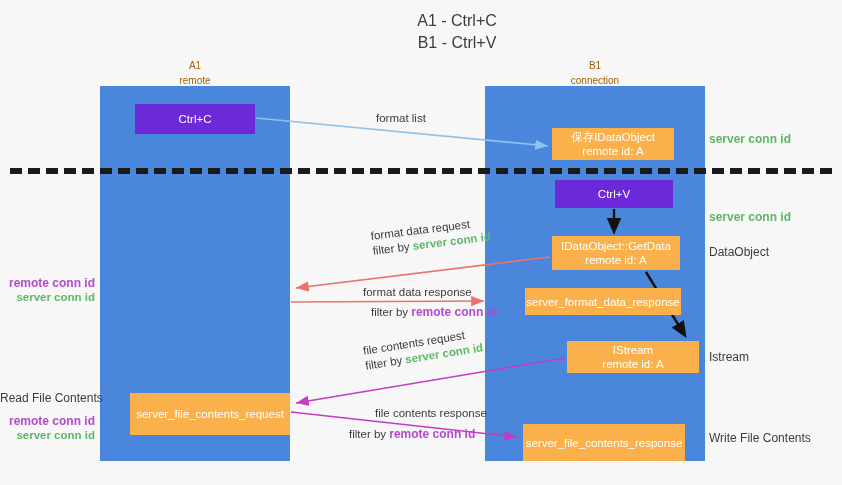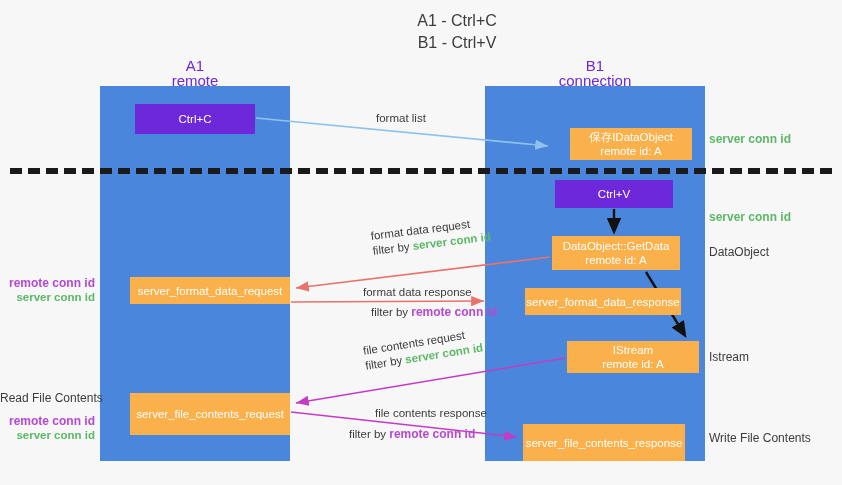--- a/index.html
+++ b/index.html
@@ -31,8 +31,8 @@
   
   .lane-head {
     text-align: center;
-    font-size: 15px;
-    color: #6d28d9;
+    font-size: 10px;
+    color: #a16207;
     line-height: 15px;
   }
   #head-a1 { left: 100px; top: 58px; width: 190px; }

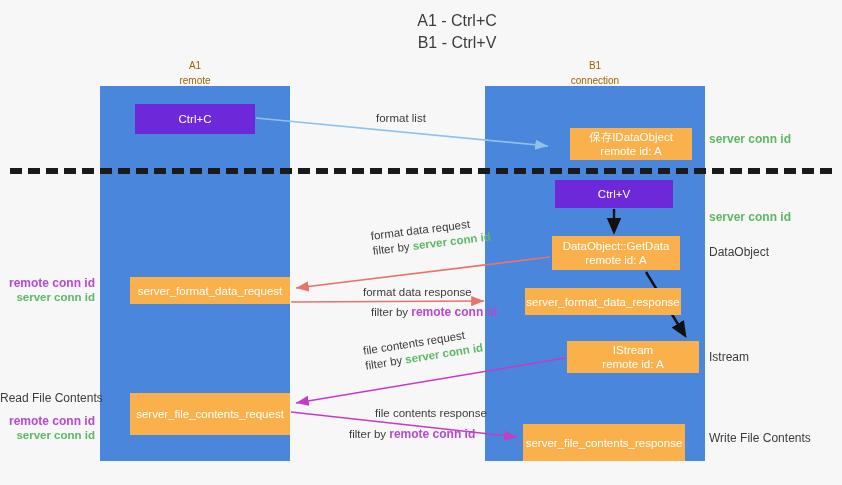--- a/index.html
+++ b/index.html
@@ -77,7 +77,7 @@
 
   #box-ctrlc   { left: 135px; top: 104px; width: 120px; height: 30px; }
   #box-ctrlv   { left: 555px; top: 180px; width: 118px; height: 28px; }
-  #box-save    { left: 552px; top: 128px; width: 122px; height: 32px; margin-left: 18px; }
+  #box-save    { left: 552px; top: 128px; width: 122px; height: 32px; }
   #box-getdata { left: 552px; top: 236px; width: 128px; height: 34px; }
   #box-istream { left: 567px; top: 341px; width: 132px; height: 32px; }
   #box-sfdreq  { left: 130px; top: 277px; width: 160px; height: 27px; }

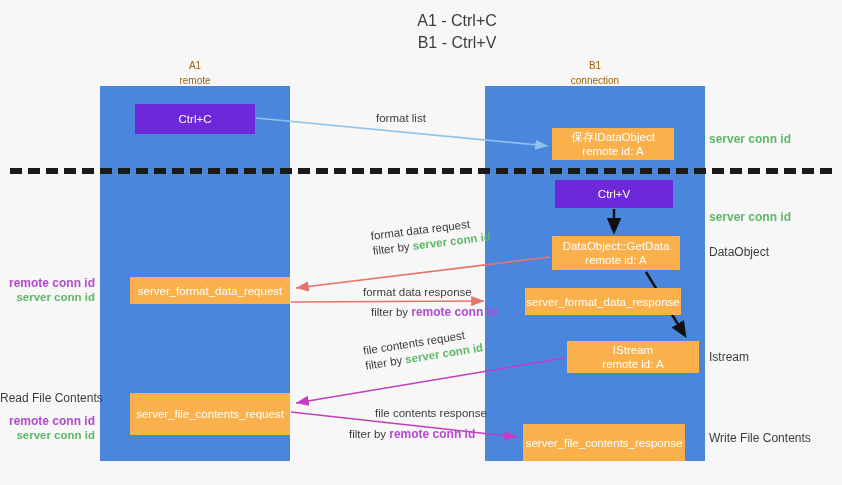--- a/index.html
+++ b/index.html
@@ -202,7 +202,7 @@
   </div>
 
   <div class="abs box orange" id="box-getdata">
-    <span>DataObject::GetData</span>
+    <span>IDataObject::GetData</span>
     <span>remote id: A</span>
   </div>
 

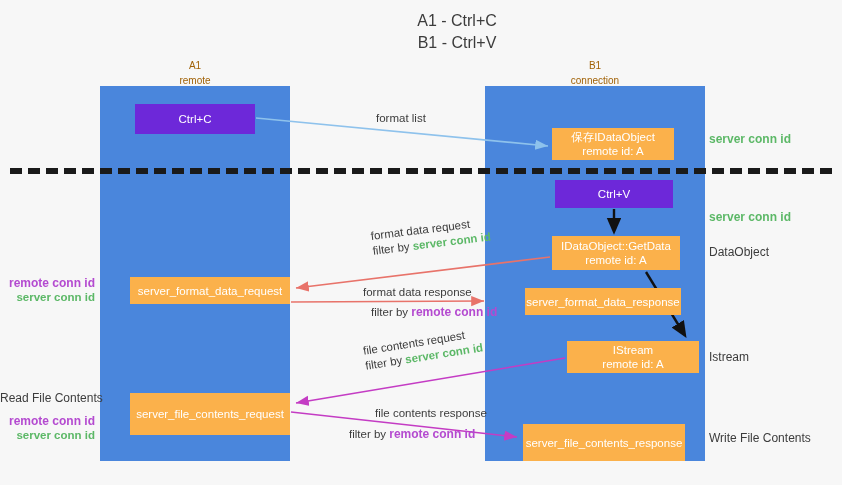--- a/index.html
+++ b/index.html
@@ -211,9 +211,6 @@
     <span>remote id: A</span>
   </div>
 
-  <div class="abs box orange" id="box-sfdreq">
-    <span>server_format_data_request</span>
-  </div>
 
   <div class="abs box orange" id="box-sfdres">
     <span>server_format_data_response</span>

